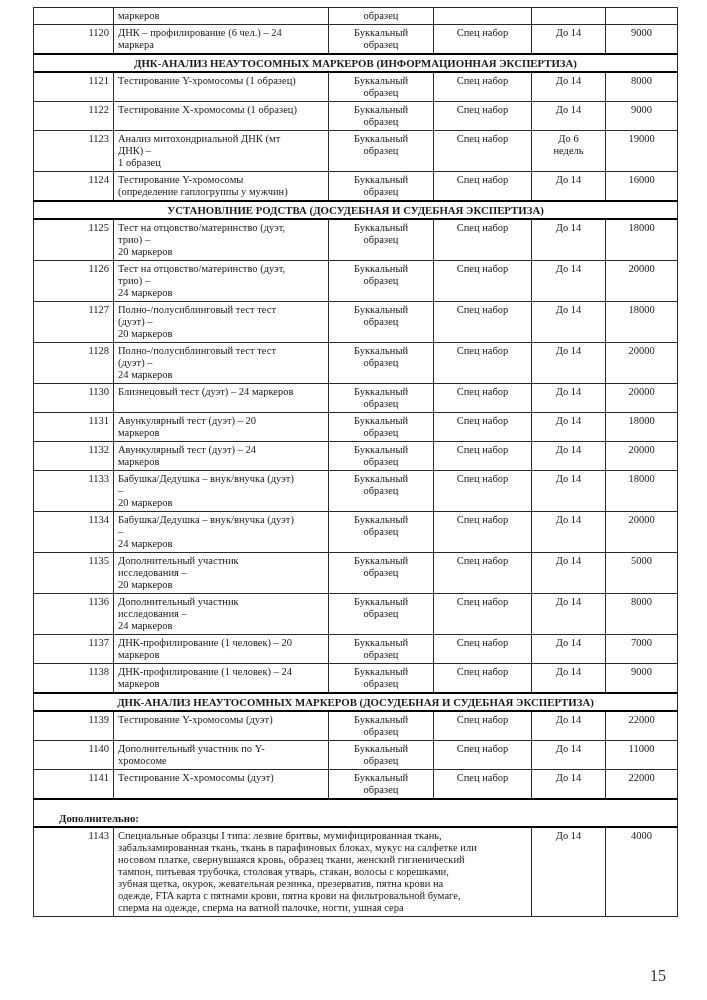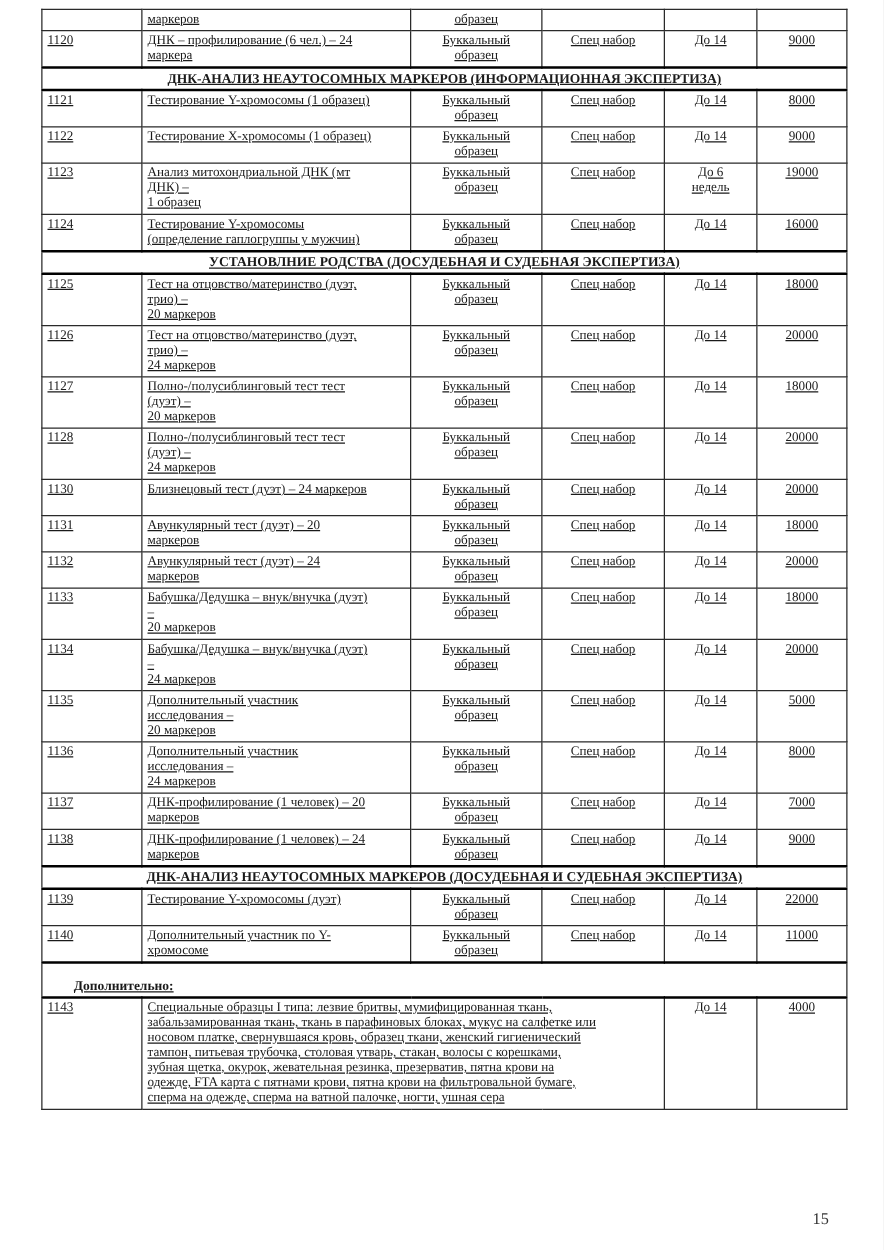--- a/index.html
+++ b/index.html
@@ -13,7 +13,7 @@
   }
   table.price-table{
     position:absolute;left:33px;top:7px;width:644px;
-    border-collapse:collapse;table-layout:fixed;text-decoration:underline;
+    border-collapse:collapse;table-layout:fixed;
   }
   td{
     border:1px solid #2a2a2a;

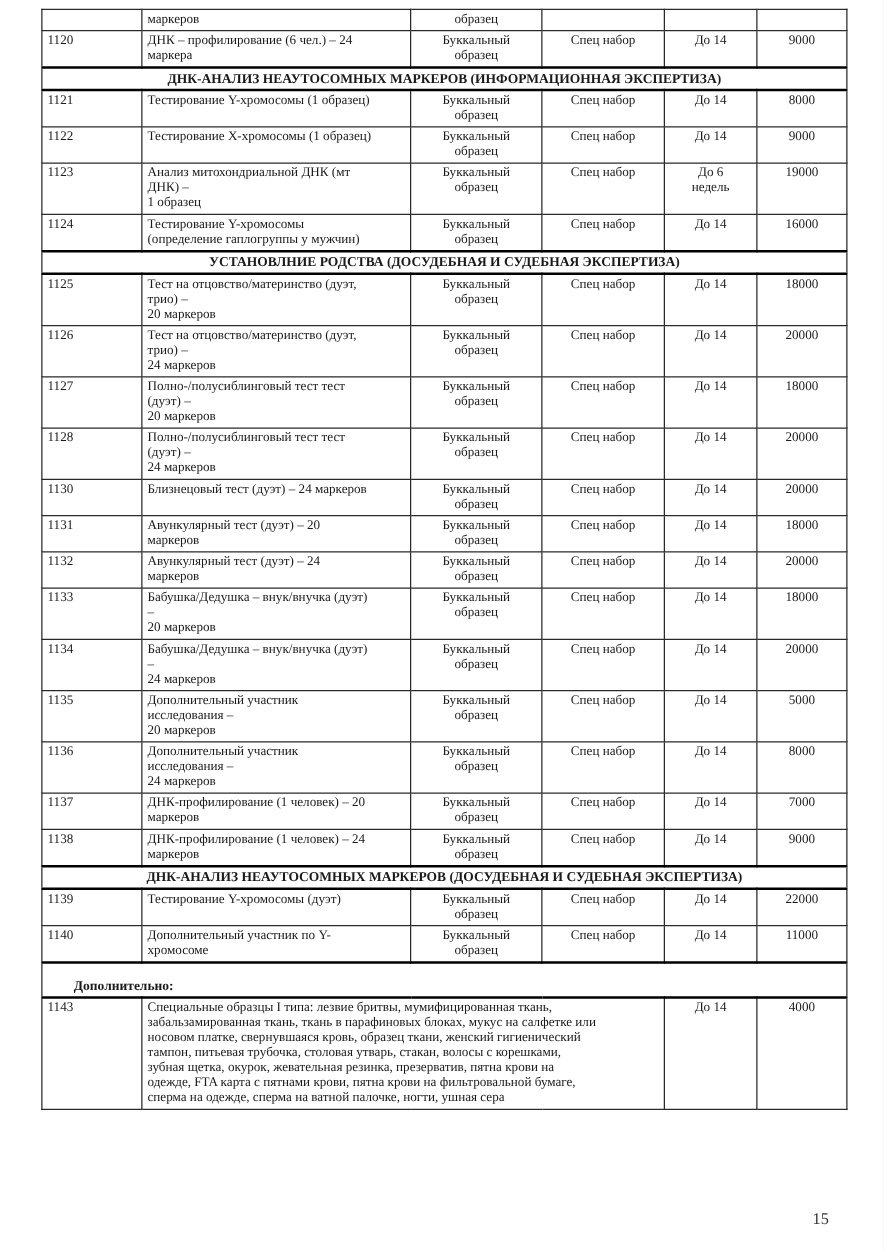--- a/index.html
+++ b/index.html
@@ -24,7 +24,7 @@
     white-space:pre-line;
     overflow:hidden;
   }
-  td.code{text-align:left;}
+  td.code{text-align:right;}
   td.desc{text-align:left;}
   td.center{text-align:center;}
   tr.section-row td{

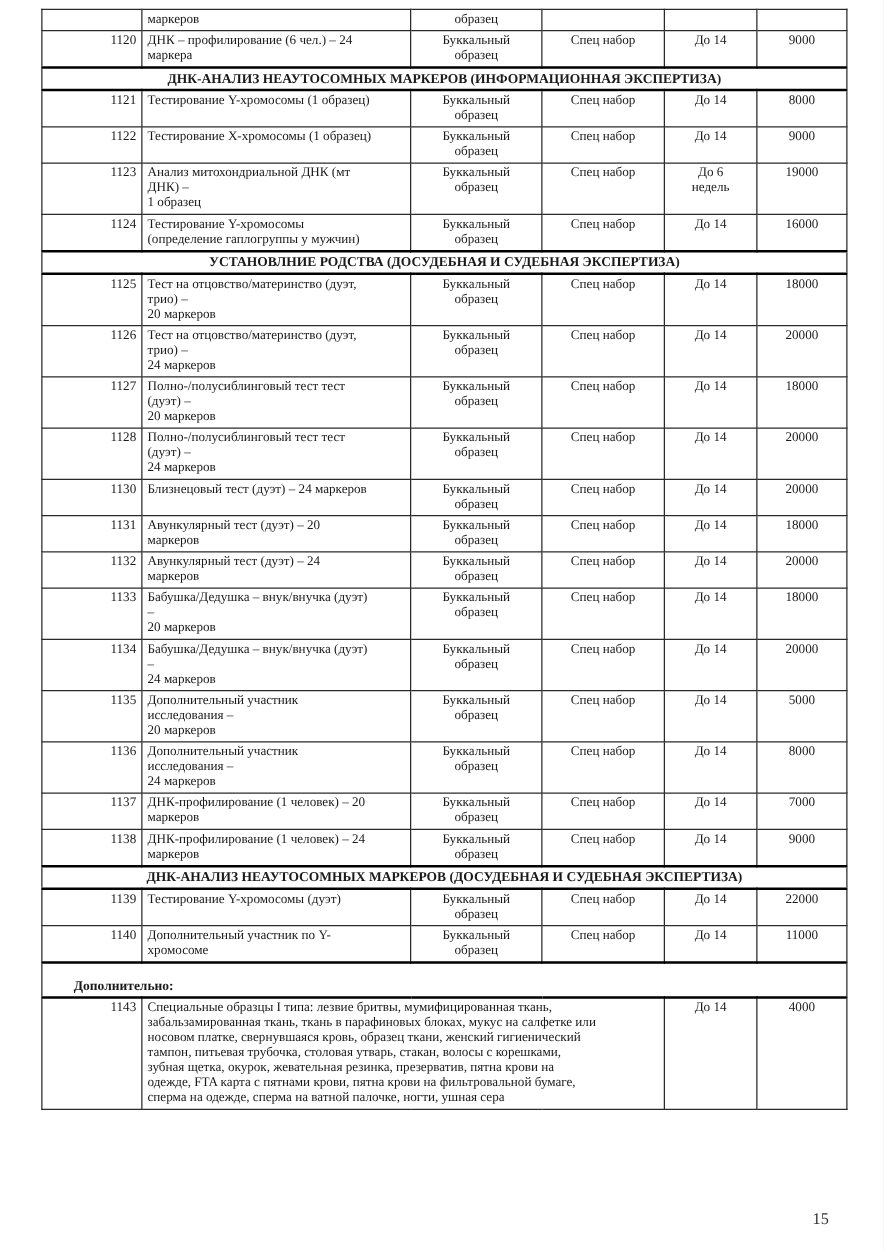--- a/index.html
+++ b/index.html
@@ -289,6 +289,15 @@
           <td class="center">До 14</td>
           <td class="center">11000</td>
         </tr>
+        <tr class="item-row">
+          <td class="code">1141</td>
+          <td class="desc">Тестирование Х-хромосомы (дуэт)</td>
+          <td class="center">Буккальный
+образец</td>
+          <td class="center">Спец набор</td>
+          <td class="center">До 14</td>
+          <td class="center">22000</td>
+        </tr>
         <tr class="subsection-row">
           <td class="" colspan="6">Дополнительно:</td>
         </tr>

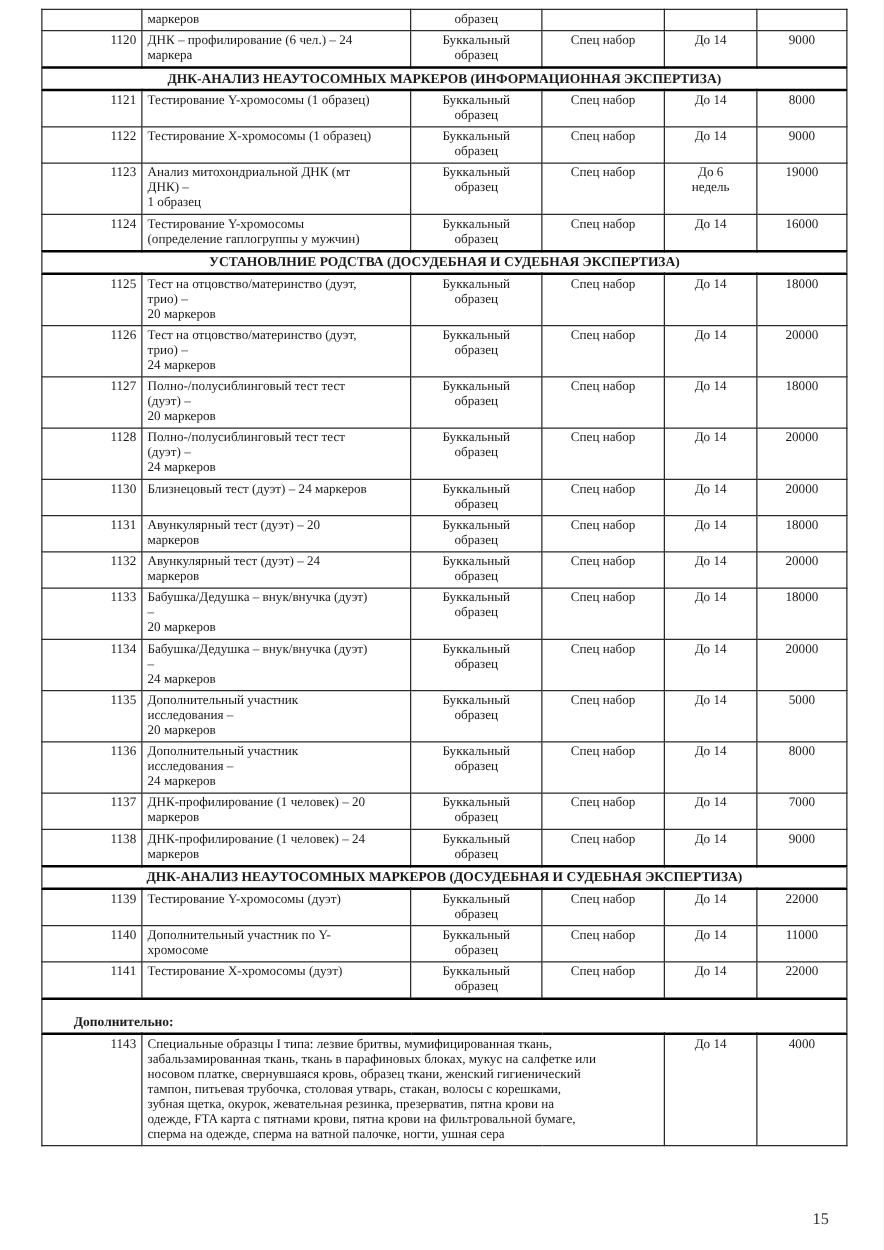--- a/index.html
+++ b/index.html
@@ -48,7 +48,7 @@
   .page-num{
     position:absolute;
     top:967px;left:650px;
-    font-size:13px;
+    font-size:16px;
     color:#333;
   }
 </style>

